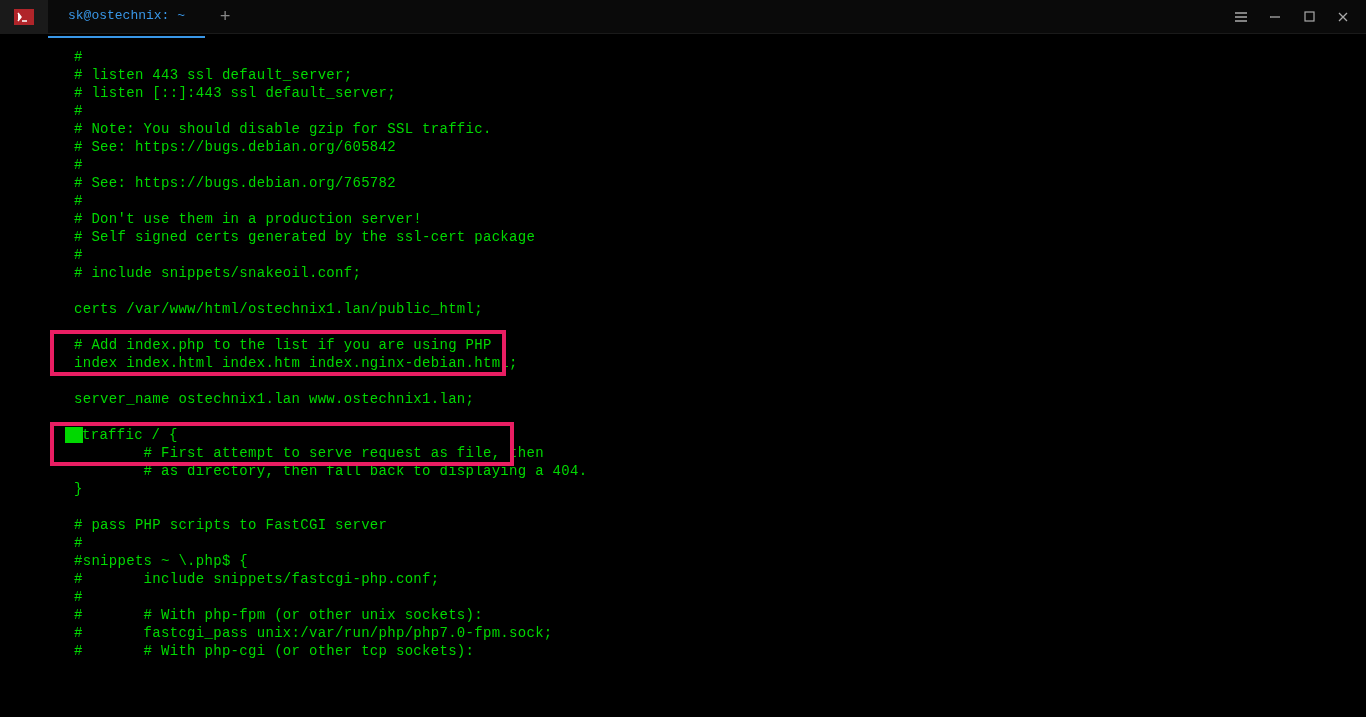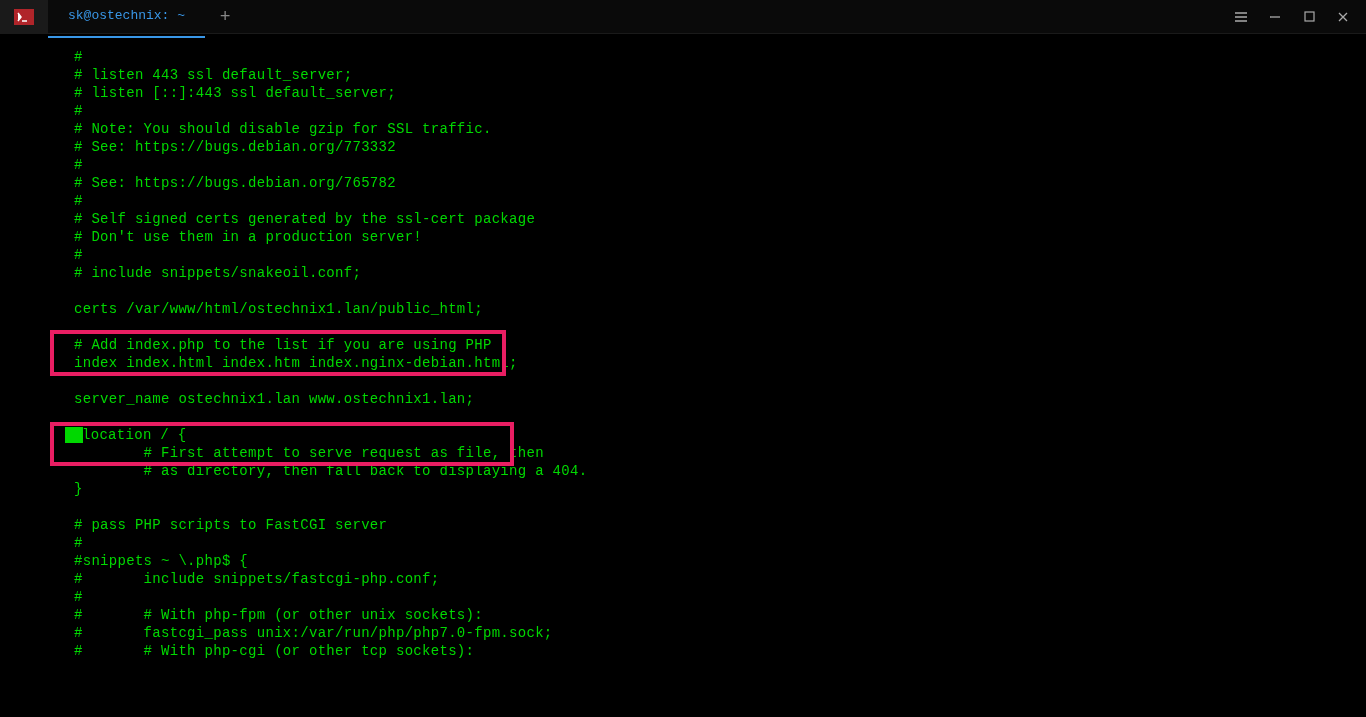--- a/index.html
+++ b/index.html
@@ -196,7 +196,7 @@
   <div class="line"># listen [::]:443 ssl default_server;</div>
   <div class="line">#</div>
   <div class="line"># Note: You should disable gzip for SSL traffic.</div>
-  <div class="line"># See: https://bugs.debian.org/773332</div>
+  <div class="line"># See: https://bugs.debian.org/605842</div>
   <div class="line">#</div>
   <div class="line"># See: https://bugs.debian.org/765782</div>
   <div class="line">#</div>

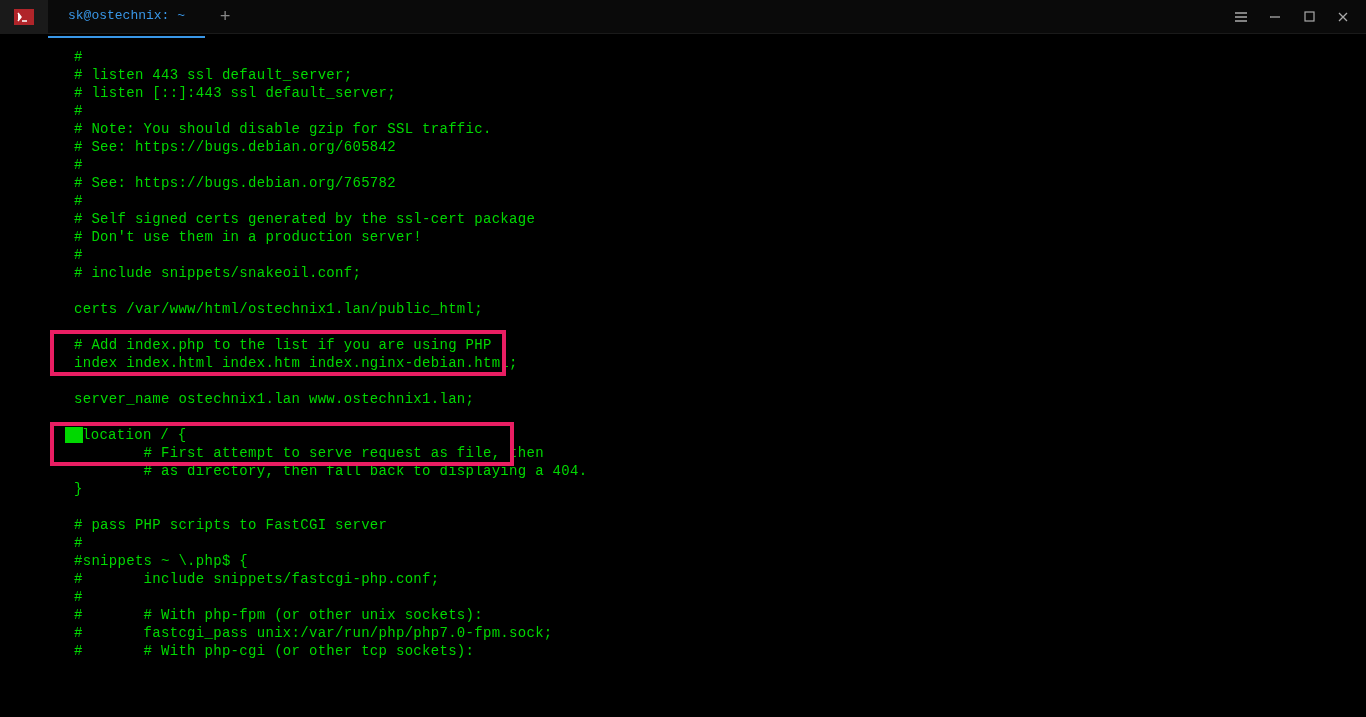--- a/index.html
+++ b/index.html
@@ -200,8 +200,8 @@
   <div class="line">#</div>
   <div class="line"># See: https://bugs.debian.org/765782</div>
   <div class="line">#</div>
+  <div class="line"># Don't use them in a production server!</div>
   <div class="line"># Self signed certs generated by the ssl-cert package</div>
-  <div class="line"># Don't use them in a production server!</div>
   <div class="line">#</div>
   <div class="line"># include snippets/snakeoil.conf;</div>
   <div class="line empty"></div>

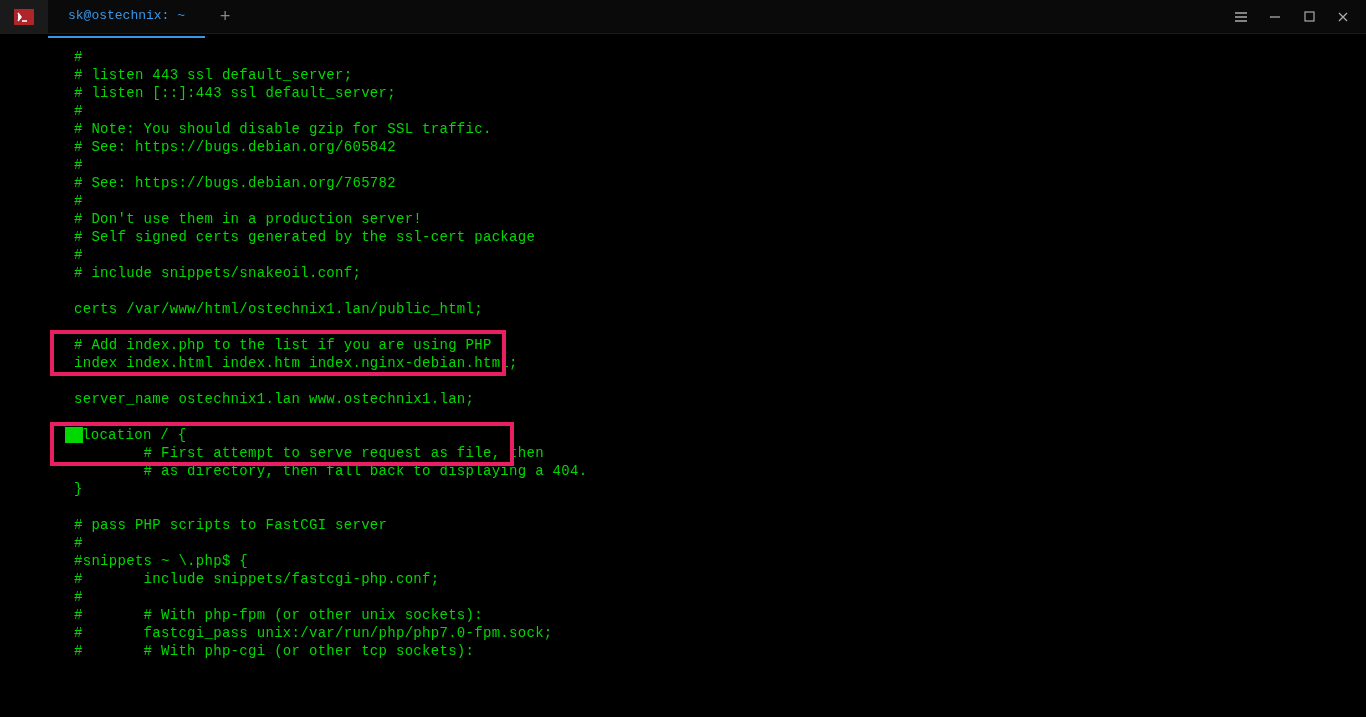--- a/index.html
+++ b/index.html
@@ -212,7 +212,7 @@
   <div class="line empty"></div>
   <div class="line">server_name ostechnix1.lan www.ostechnix1.lan;</div>
   <div class="line empty"></div>
-  <div class="line indent-cursor"><span class="cursor-block"></span><span>location / {</span></div>
+  <div class="line indent-cursor"><span class="cursor-block"></span><span>traffic / {</span></div>
   <div class="line">        # First attempt to serve request as file, then</div>
   <div class="line">        # as directory, then fall back to displaying a 404.</div>
   <div class="line">}</div>

